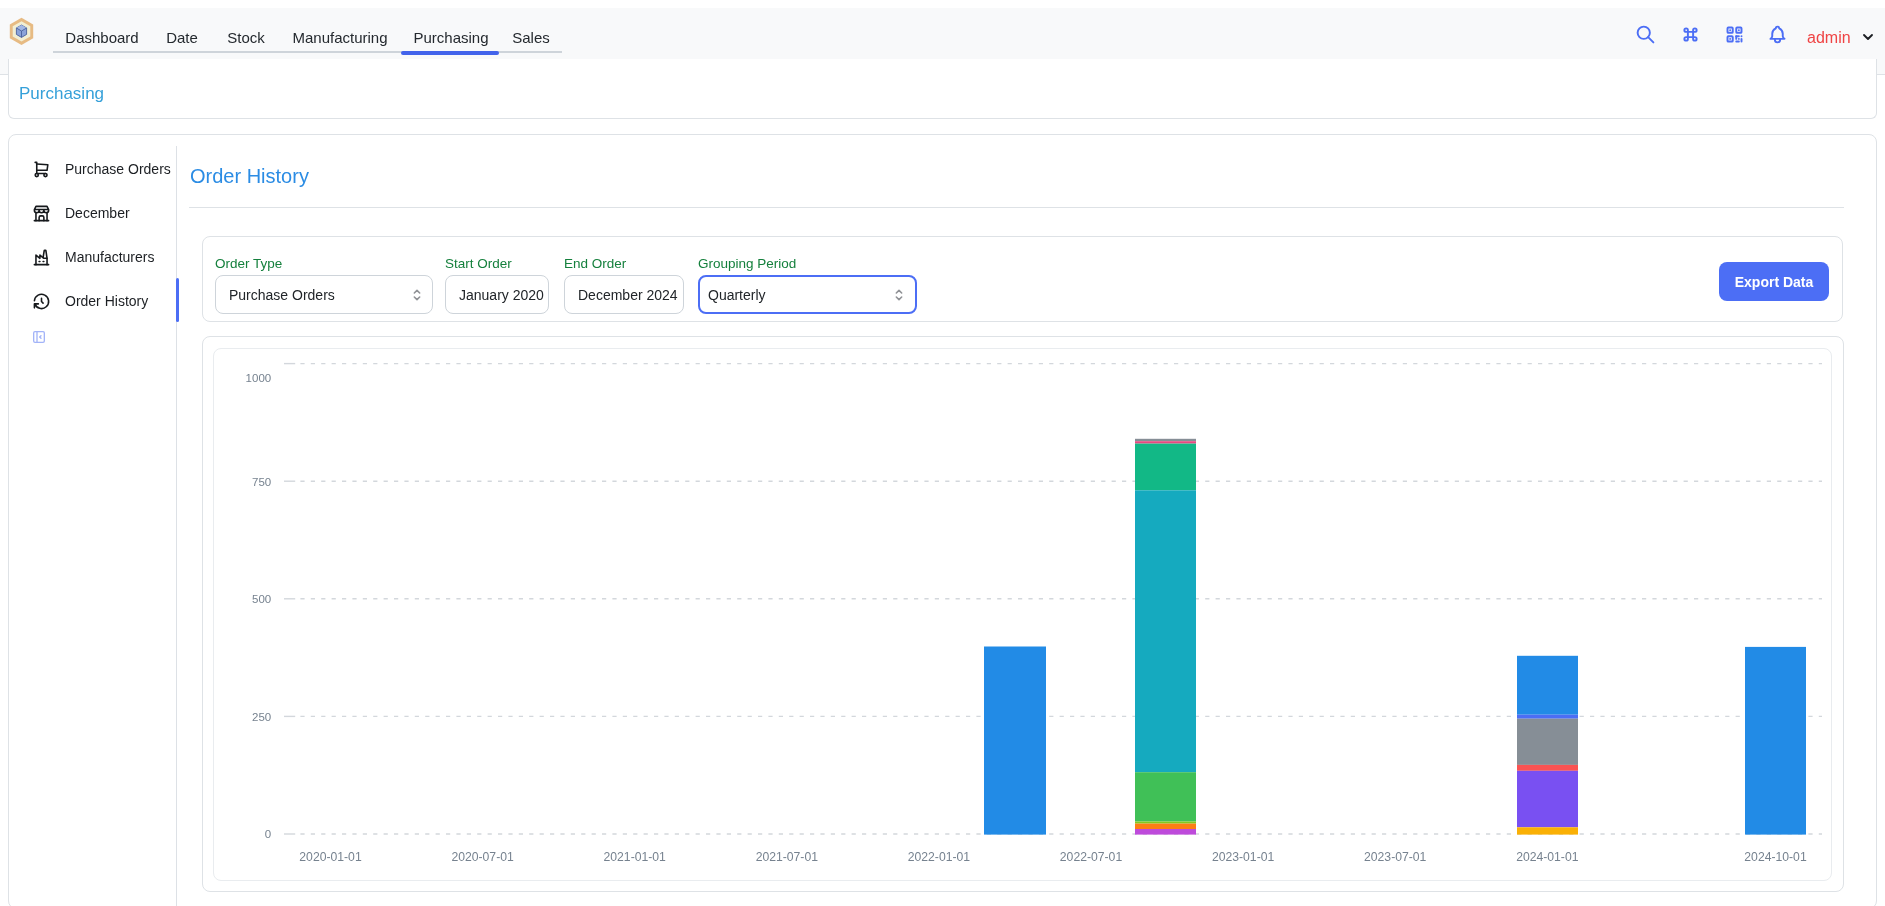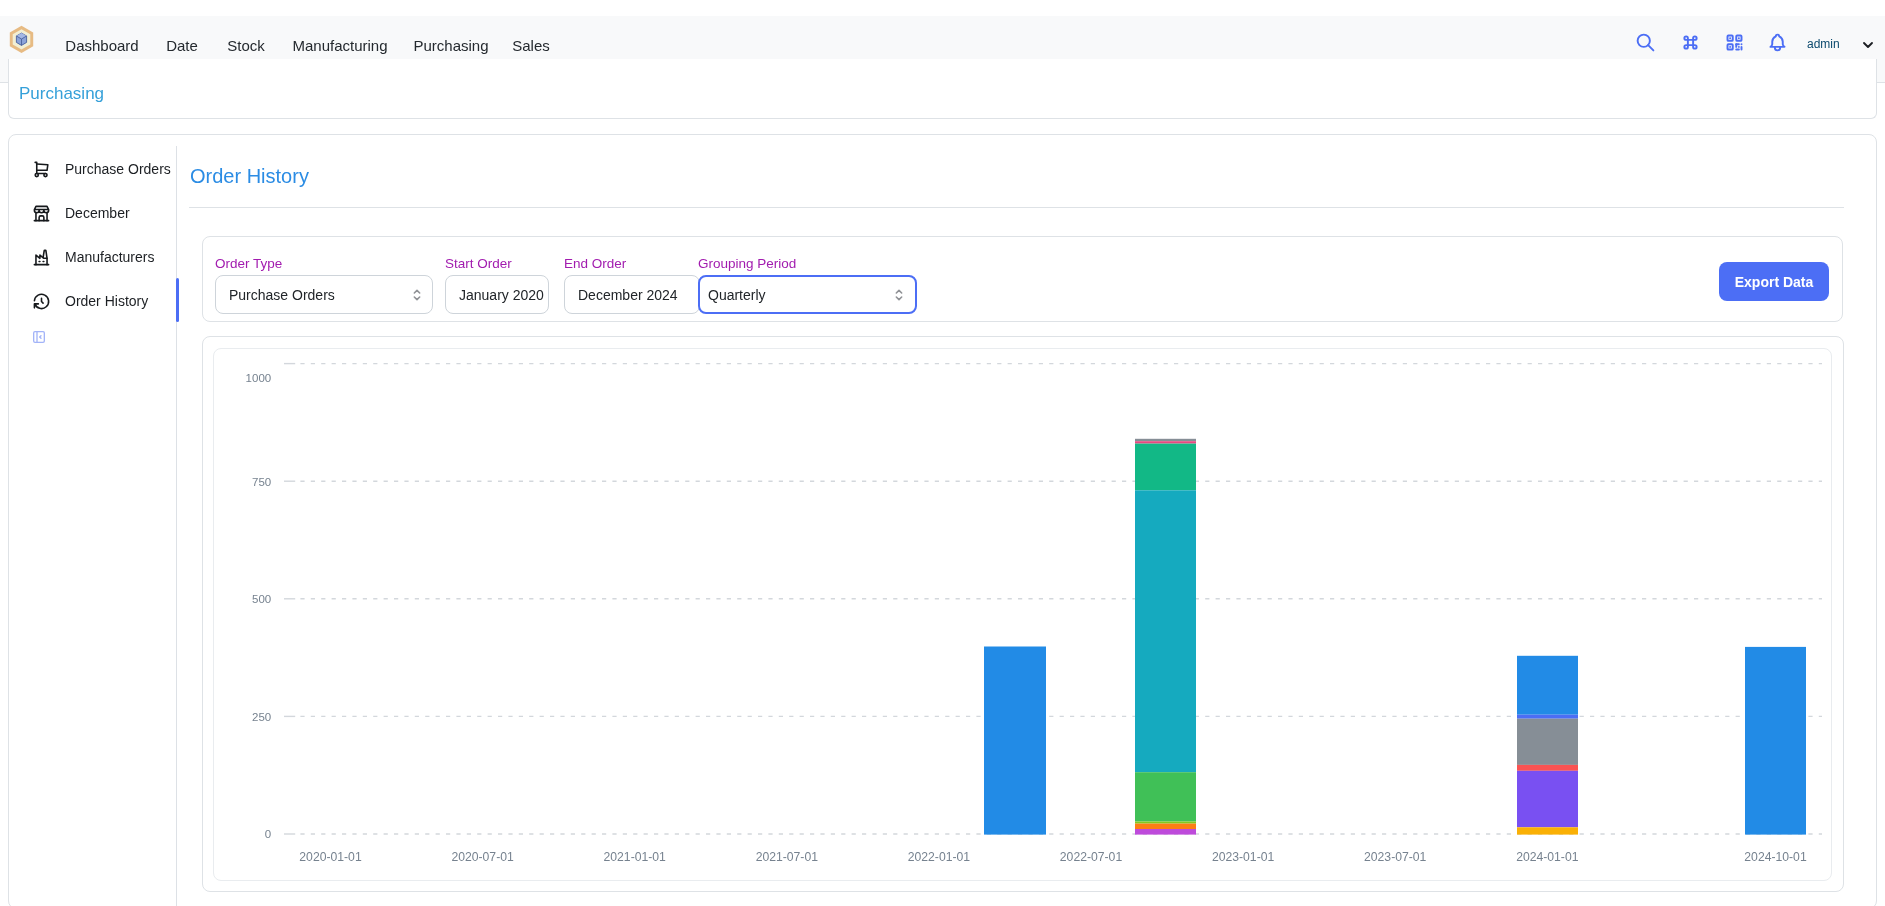--- a/index.html
+++ b/index.html
@@ -5,7 +5,7 @@
 * { margin:0; padding:0; box-sizing:border-box; }
 html,body { width:1885px; height:906px; background:#fff; font-family:"Liberation Sans", sans-serif; overflow:hidden; }
 .abs { position:absolute; }
-#header { position:absolute; left:0; top:16px; width:1885px; height:67px; background:#f8f9fa; border-bottom:1px solid #dee2e6; }
+#header { position:absolute; left:0; top:8px; width:1885px; height:67px; background:#f8f9fa; border-bottom:1px solid #dee2e6; }
 .tab { position:absolute; top:29px; font-size:15px; color:#24292e; transform:translate(-50%,-50%); white-space:nowrap; }
 #tabline { position:absolute; left:53px; top:43px; width:509px; height:2px; background:#ced4da; }
 #tabactive { position:absolute; left:401px; top:43px; width:98px; height:3.5px; background:#4263eb; border-radius:2px; }

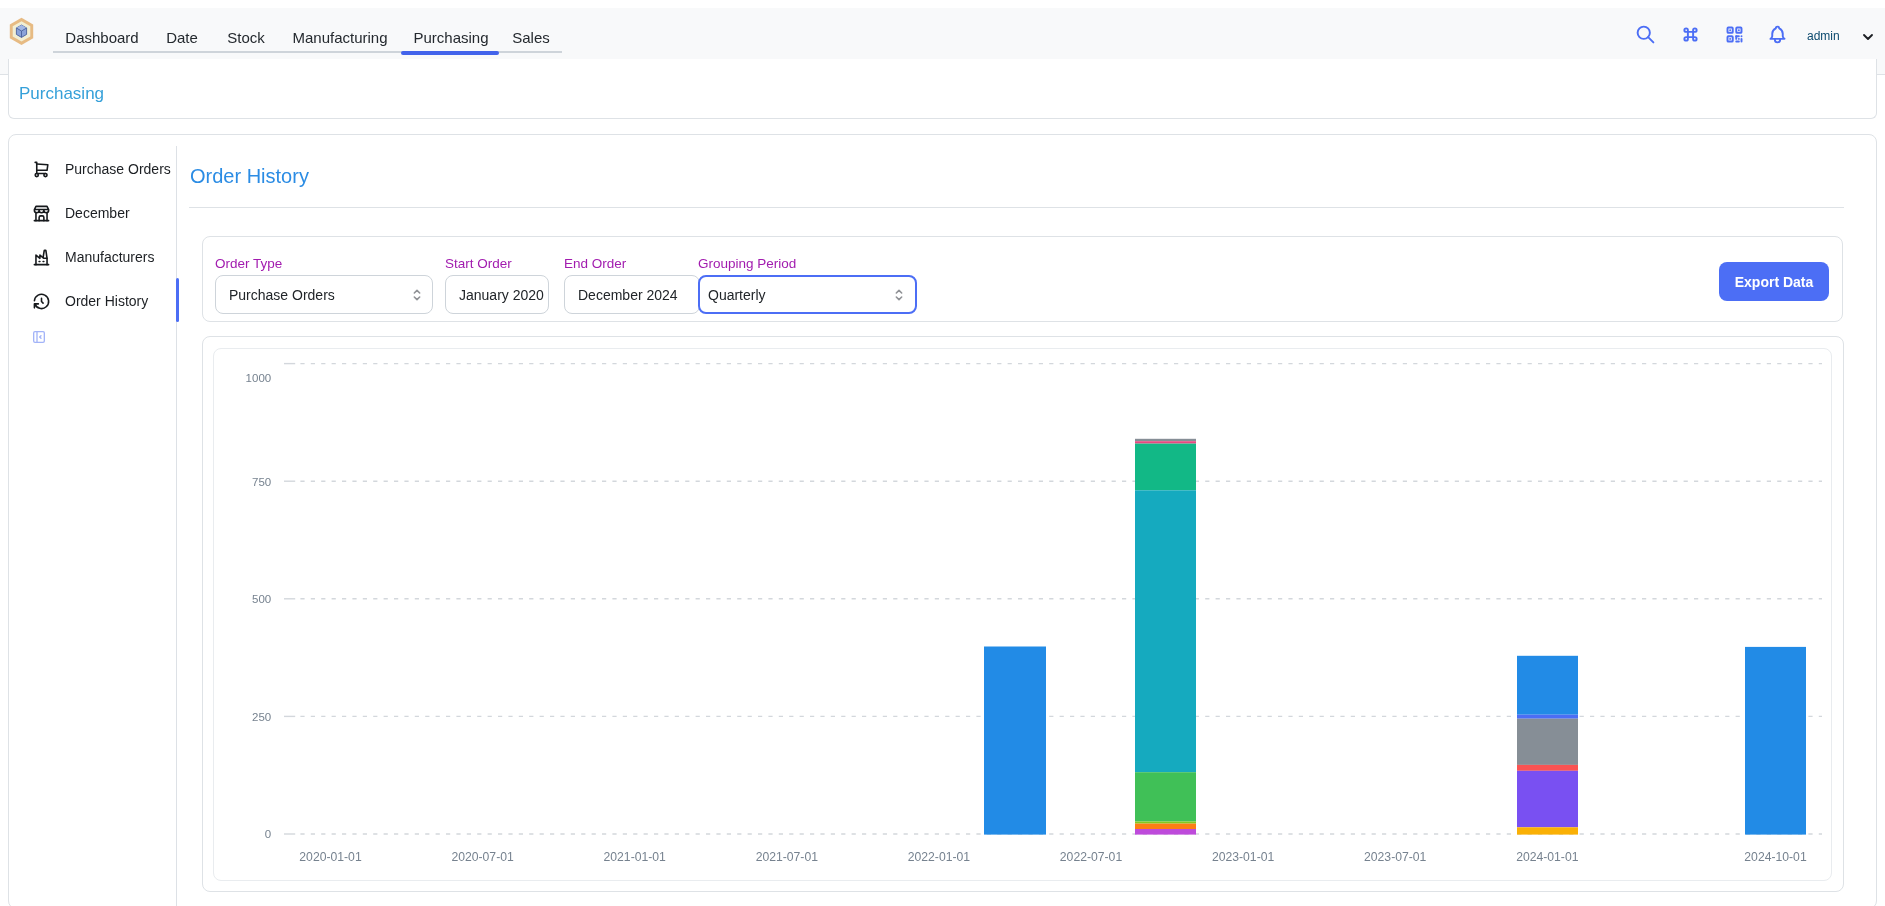--- a/index.html
+++ b/index.html
@@ -74,7 +74,7 @@
   <div class="tab" style="left:531px">Sales</div>
   <div id="tabline"></div>
   <div id="tabactive"></div>
-  <div class="abs" style="left:1807px;top:21px;font-size:12px;color:#0c4a6e">admin</div>
+  <div class="abs" style="left:1807px;top:21px;font-size:16px;color:#ef4444">admin</div>
 </div>
 <div id="breadcrumb">
     <div id="bctext">Purchasing</div>

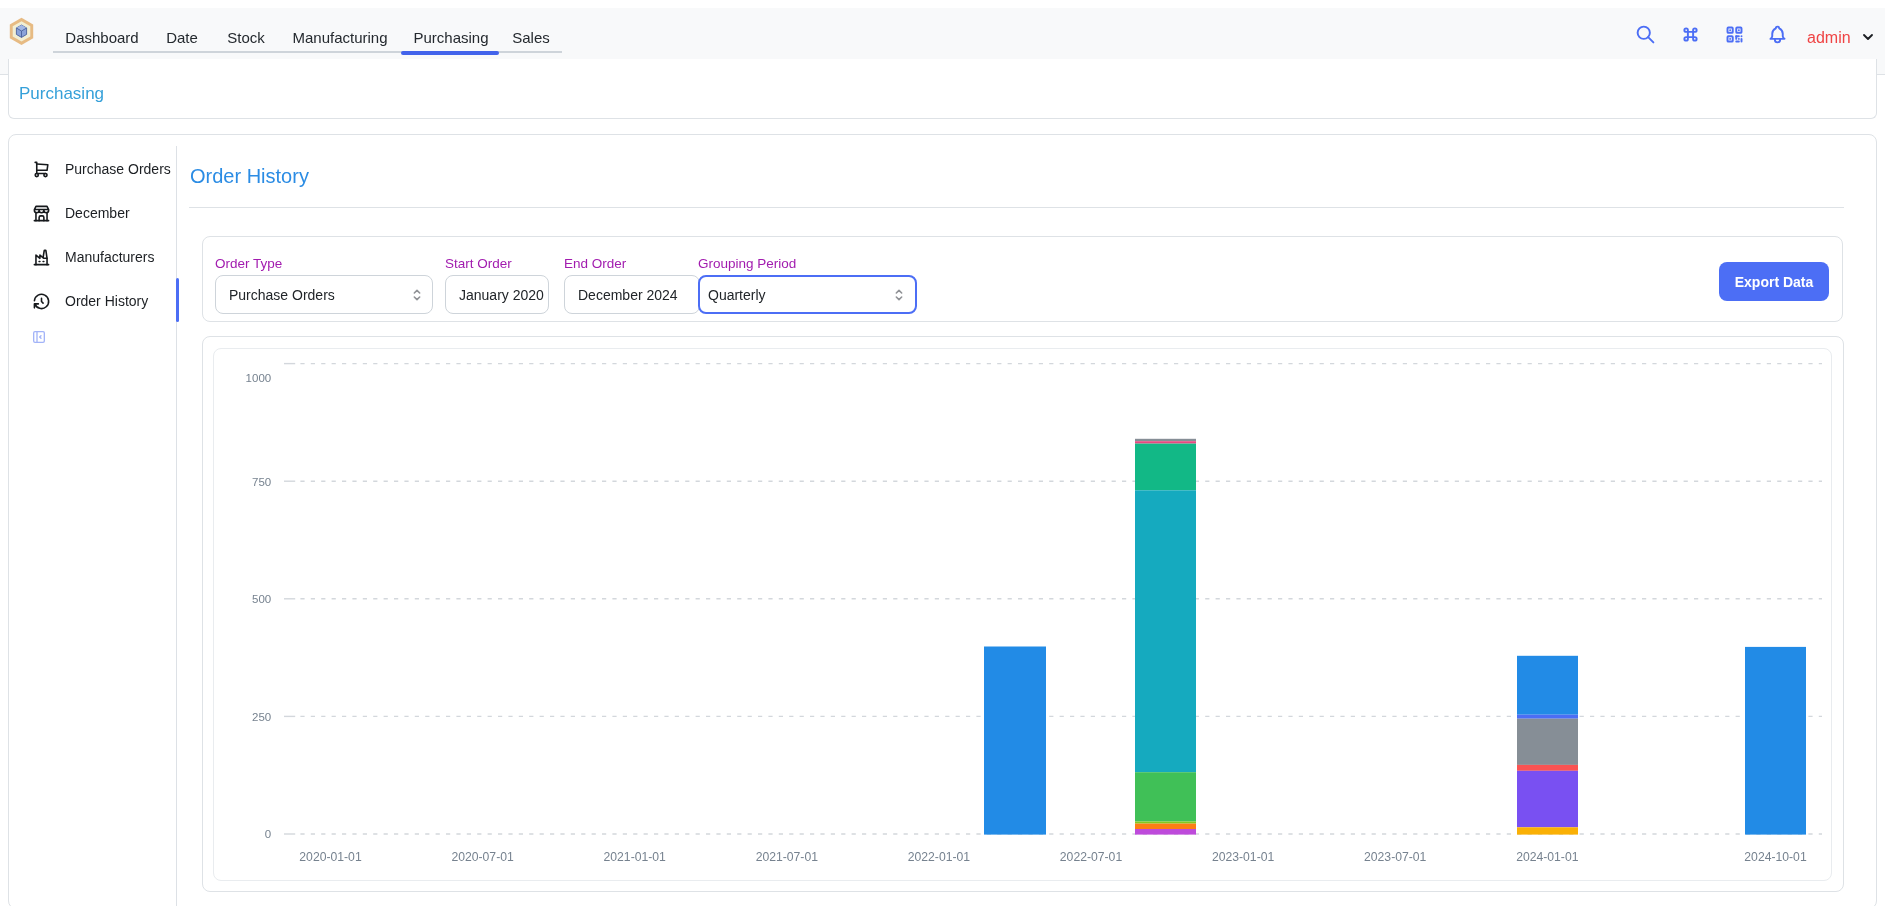--- a/index.html
+++ b/index.html
@@ -20,7 +20,7 @@
 #heading { position:absolute; left:190px; top:166px; font-size:20px; line-height:21px; color:#2b8ce4; }
 #hdivider { position:absolute; left:189px; top:207px; width:1655px; height:1px; background:#dee2e6; }
 #filtercard { position:absolute; left:202px; top:236px; width:1641px; height:86px; border:1px solid #dee2e6; border-radius:8px; background:#fff; }
-.flabel { position:absolute; top:256px; font-size:13.5px; line-height:15px; color:#a21caf; }
+.flabel { position:absolute; top:256px; font-size:13.5px; line-height:15px; color:#15803d; }
 .finput { position:absolute; top:275px; height:39px; border:1px solid #ced4da; border-radius:8px; background:#fff; font-size:14px; color:#212529; display:flex; align-items:center; padding-left:13px; }
 #exportbtn { position:absolute; left:1719px; top:262px; width:110px; height:39px; background:#4c6ef5; border-radius:8px; color:#fff; font-size:14px; font-weight:bold; display:flex; align-items:center; justify-content:center; }
 #chartcard { position:absolute; left:202px; top:336px; width:1642px; height:556px; border:1px solid #dee2e6; border-radius:8px; background:#fff; }

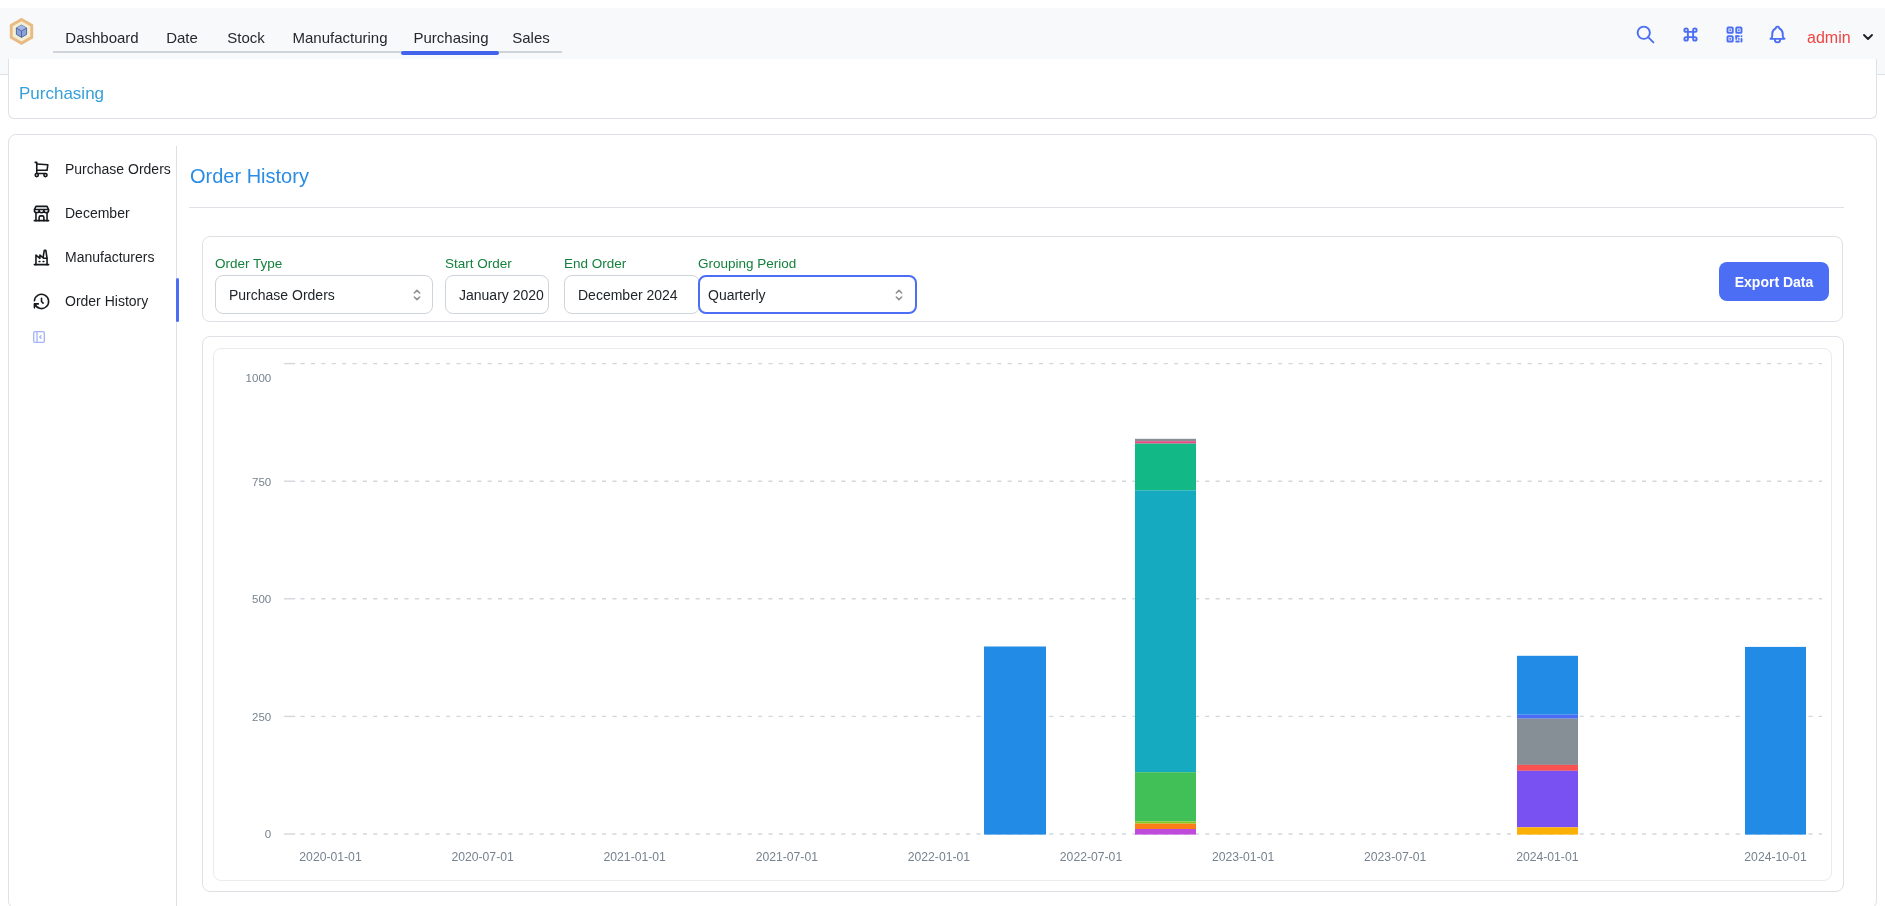--- a/index.html
+++ b/index.html
@@ -132,7 +132,7 @@
 <div class="flabel" style="left:698px">Grouping Period</div>
 <div class="finput" style="left:215px;width:218px">Purchase Orders</div>
 <div class="finput" style="left:445px;width:104px">January 2020</div>
-<div class="finput" style="left:564px;width:136px">December 2024</div>
+<div class="finput" style="left:564px;width:120px">December 2024</div>
 <div class="finput" style="left:698px;width:219px;border:2px solid #4c6ef5;padding-left:8px">Quarterly</div>
 <svg class="abs" style="left:409px;top:287px" width="16" height="16" viewBox="0 0 24 24" fill="none" stroke="#909296" stroke-width="2.4" stroke-linecap="round" stroke-linejoin="round">
   <path d="M8 9l4 -4l4 4"></path>

